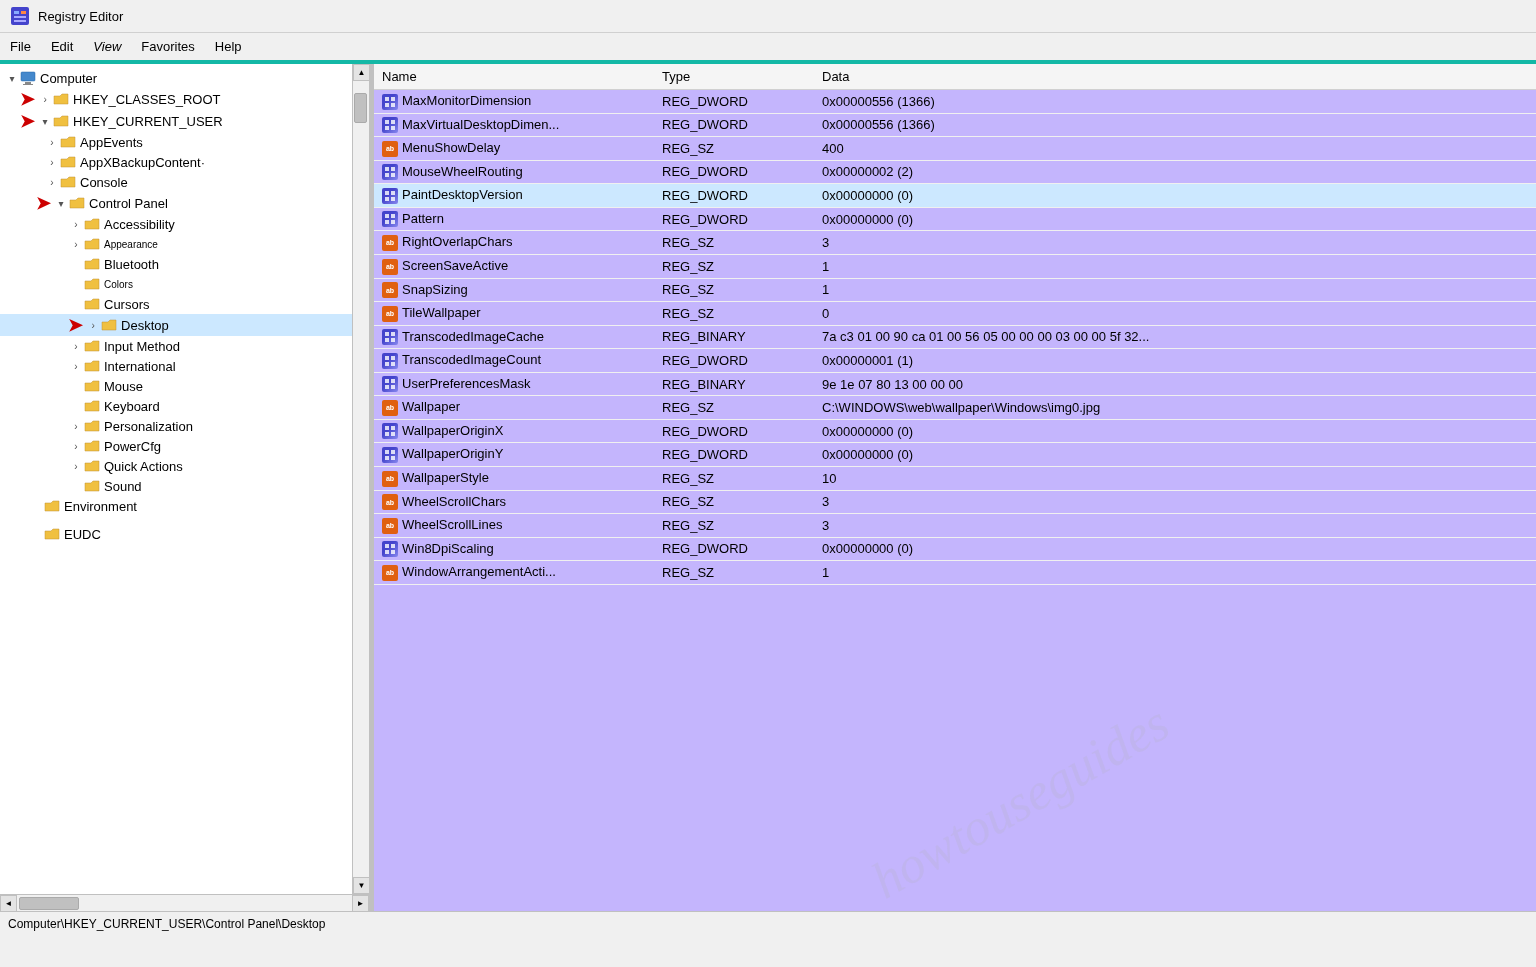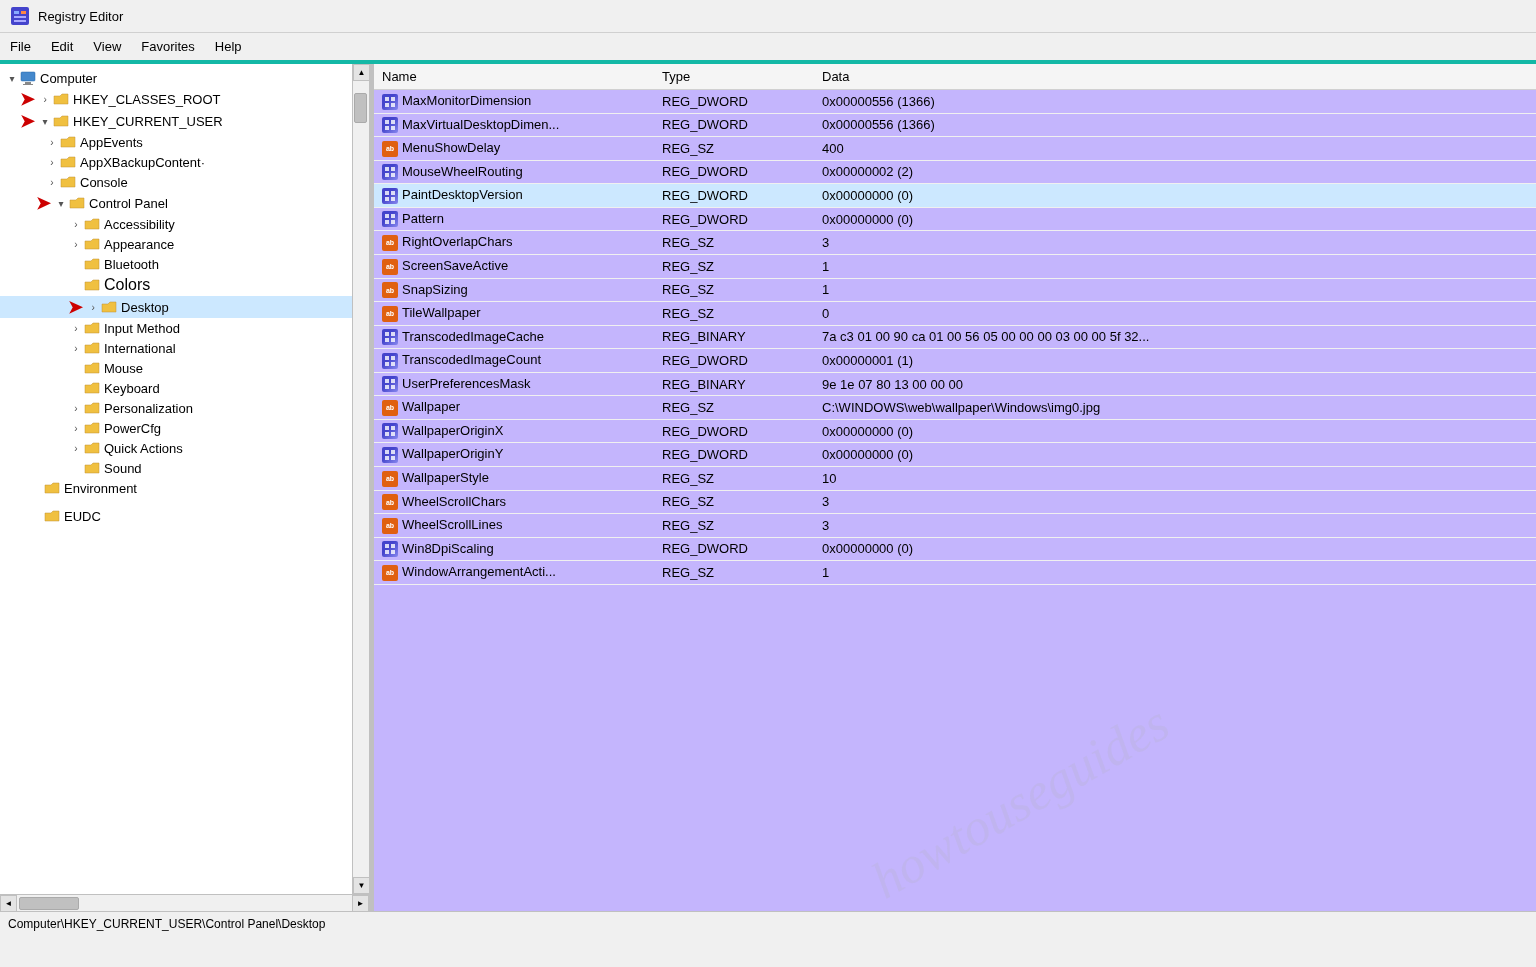--- a/index.html
+++ b/index.html
@@ -30,7 +30,7 @@
 <div style="display:flex; background:#f0f0f0; padding:2px 0; border-bottom:4px solid #14b8a6;">
   <span style="padding:4px 10px; cursor:pointer;">File</span>
   <span style="padding:4px 10px; cursor:pointer;">Edit</span>
-  <span style="padding:4px 10px; cursor:pointer;">View</span>
+  <span style="padding:4px 10px; cursor:pointer;font-style:italic;">View</span>
   <span style="padding:4px 10px; cursor:pointer;">Favorites</span>
   <span style="padding:4px 10px; cursor:pointer;">Help</span>
 </div>

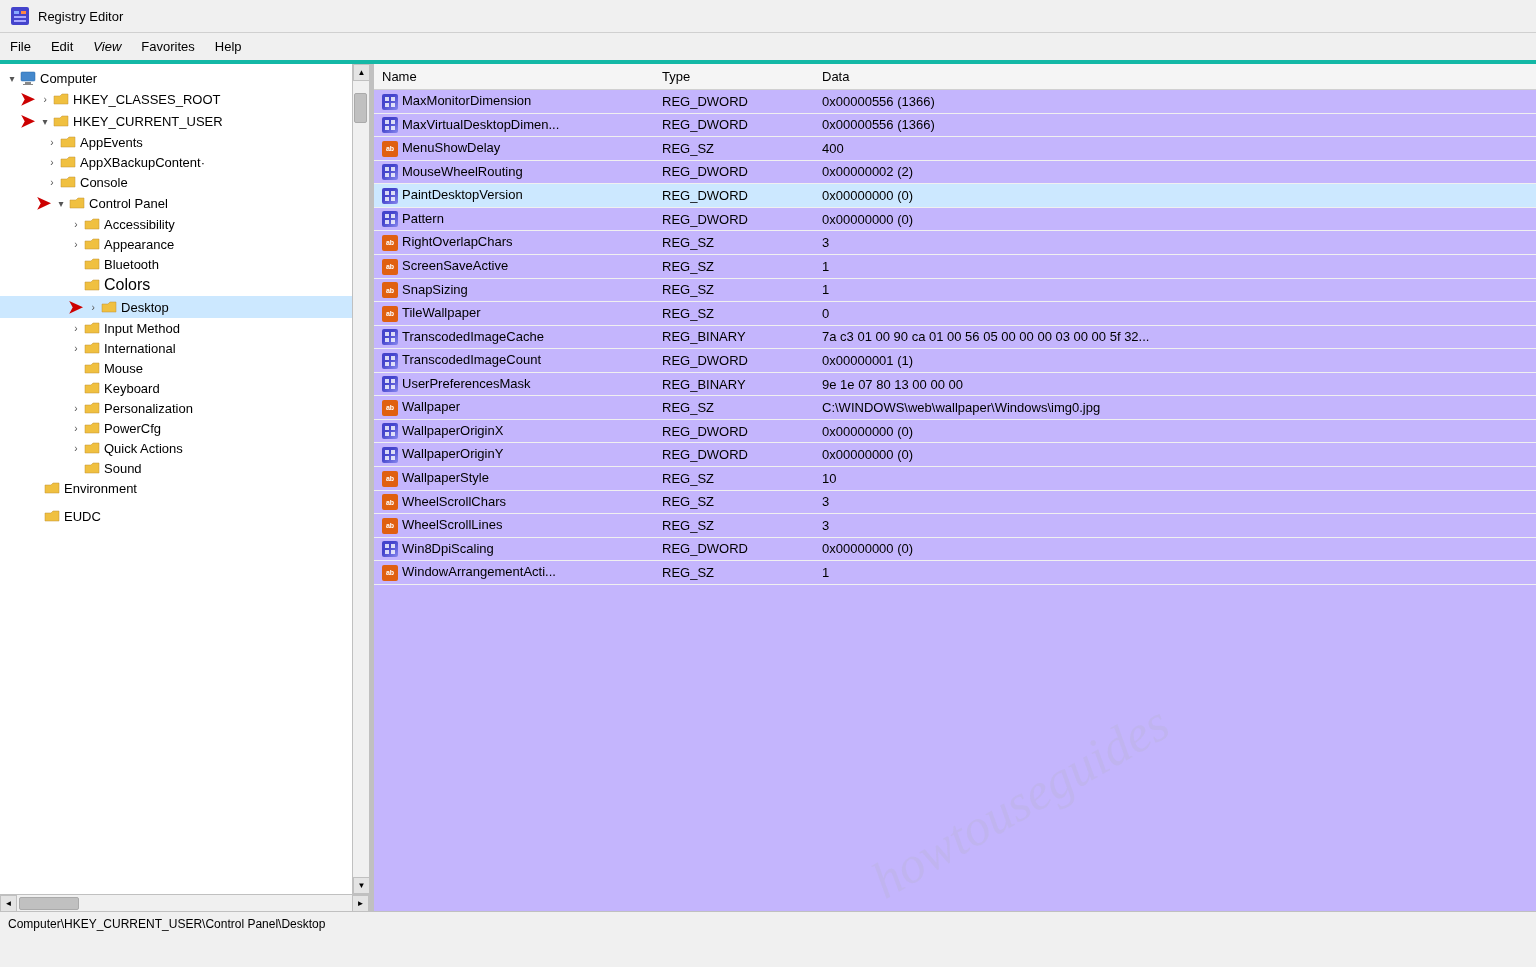--- a/index.html
+++ b/index.html
@@ -118,7 +118,7 @@
           <svg width="16" height="16" viewBox="0 0 16 16" style="margin-right:4px; flex-shrink:0;">
             <path d="M1 5h6l2-2h6v10H1z" fill="#f0c040" stroke="#c09030" stroke-width="0.5"></path>
           </svg>
-          <span style="font-size:13px;text-align:center;">Appearance</span>
+          <span style="font-size:10px;text-align:center;">Appearance</span>
         </div>
 
         <div style="display:flex; align-items:center; padding:2px 16px; cursor:pointer; padding-left:84px;">

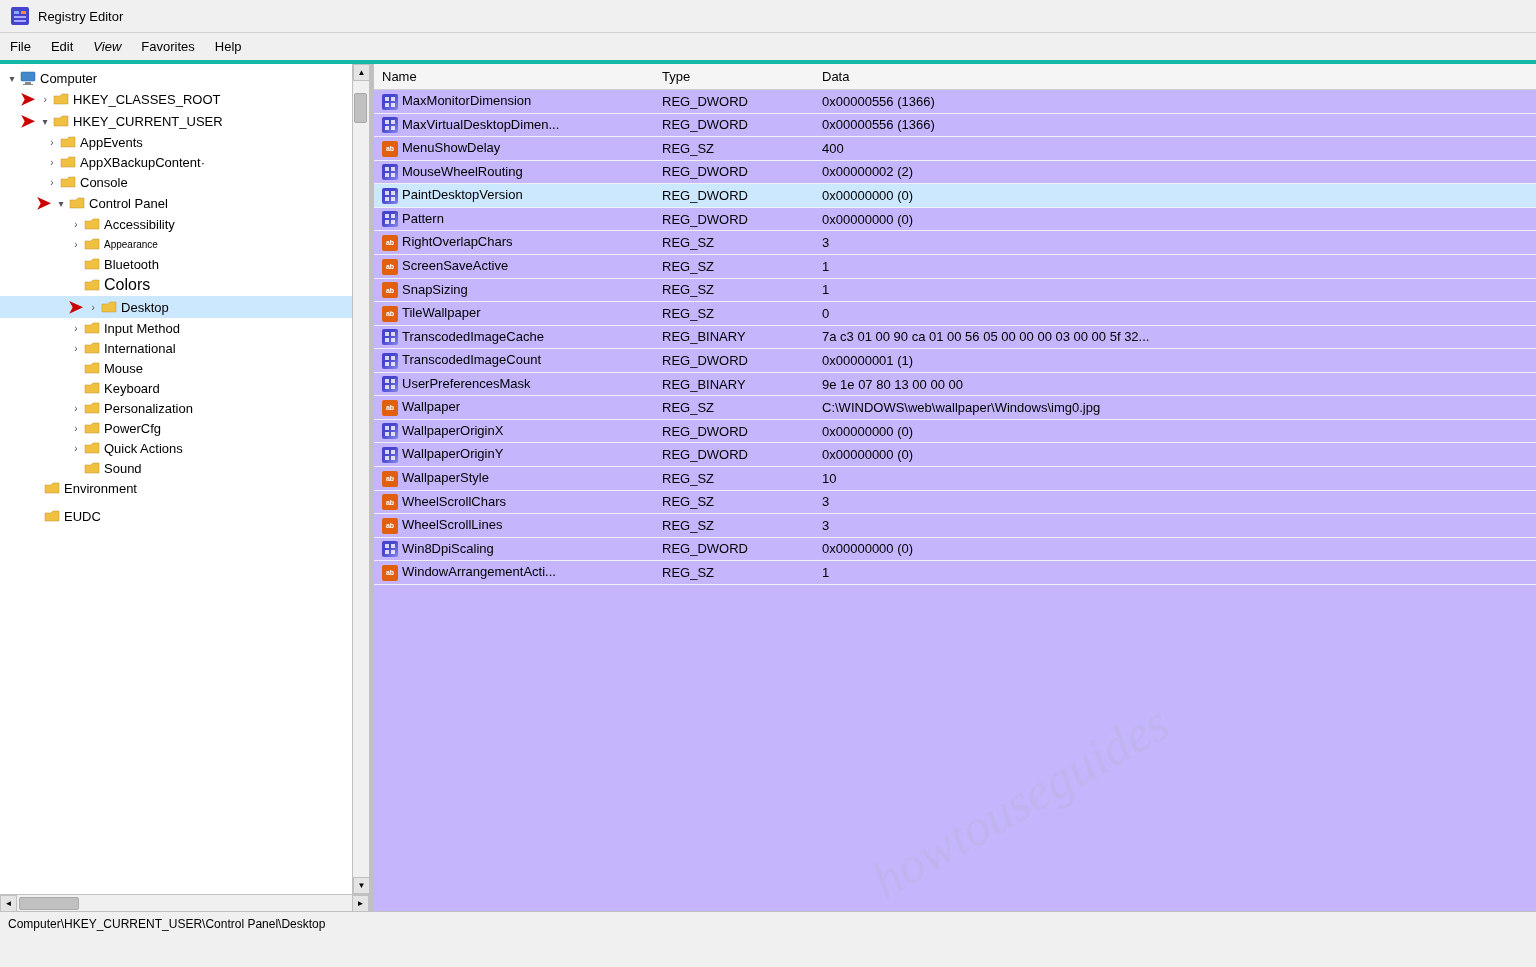--- a/index.html
+++ b/index.html
@@ -132,7 +132,7 @@
           <svg width="16" height="16" viewBox="0 0 16 16" style="margin-right:4px; flex-shrink:0;">
             <path d="M1 5h6l2-2h6v10H1z" fill="#f0c040" stroke="#c09030" stroke-width="0.5"></path>
           </svg>
-          <span style="font-size:16px;">Colors</span>
+          <span style="font-size:10px;">Colors</span>
         </div>
 
 

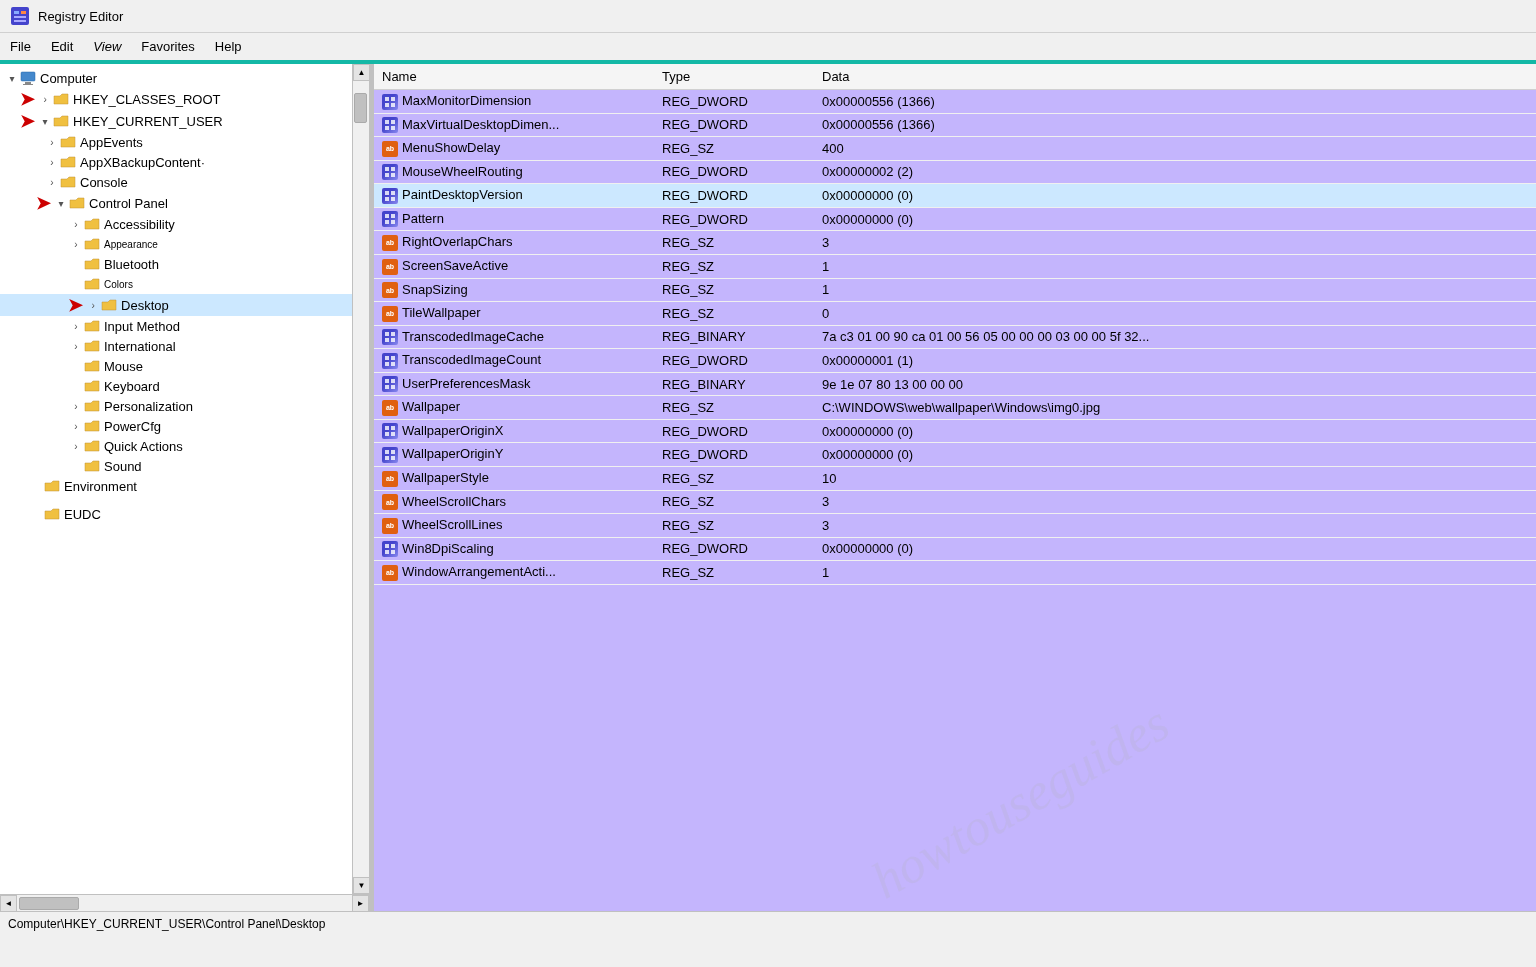--- a/index.html
+++ b/index.html
@@ -135,6 +135,12 @@
           <span style="font-size:10px;">Colors</span>
         </div>
 
+        <div style="display:flex; align-items:center; padding:2px 4px; cursor:pointer; padding-left:84px;">
+          <svg width="16" height="16" viewBox="0 0 16 16" style="margin-right:4px; flex-shrink:0;">
+            <path d="M1 5h6l2-2h6v10H1z" fill="#f0c040" stroke="#c09030" stroke-width="0.5"></path>
+          </svg>
+          <span style="font-size:13px;">Cursors</span>
+        </div>
 
         <div style="display:flex; align-items:center; padding:2px 4px; cursor:pointer; padding-left:68px; background:#cce8ff;">
           <span style="color:#cc0000; font-size:18px; font-weight:bold; margin-right:2px; line-height:1;">➤</span>

